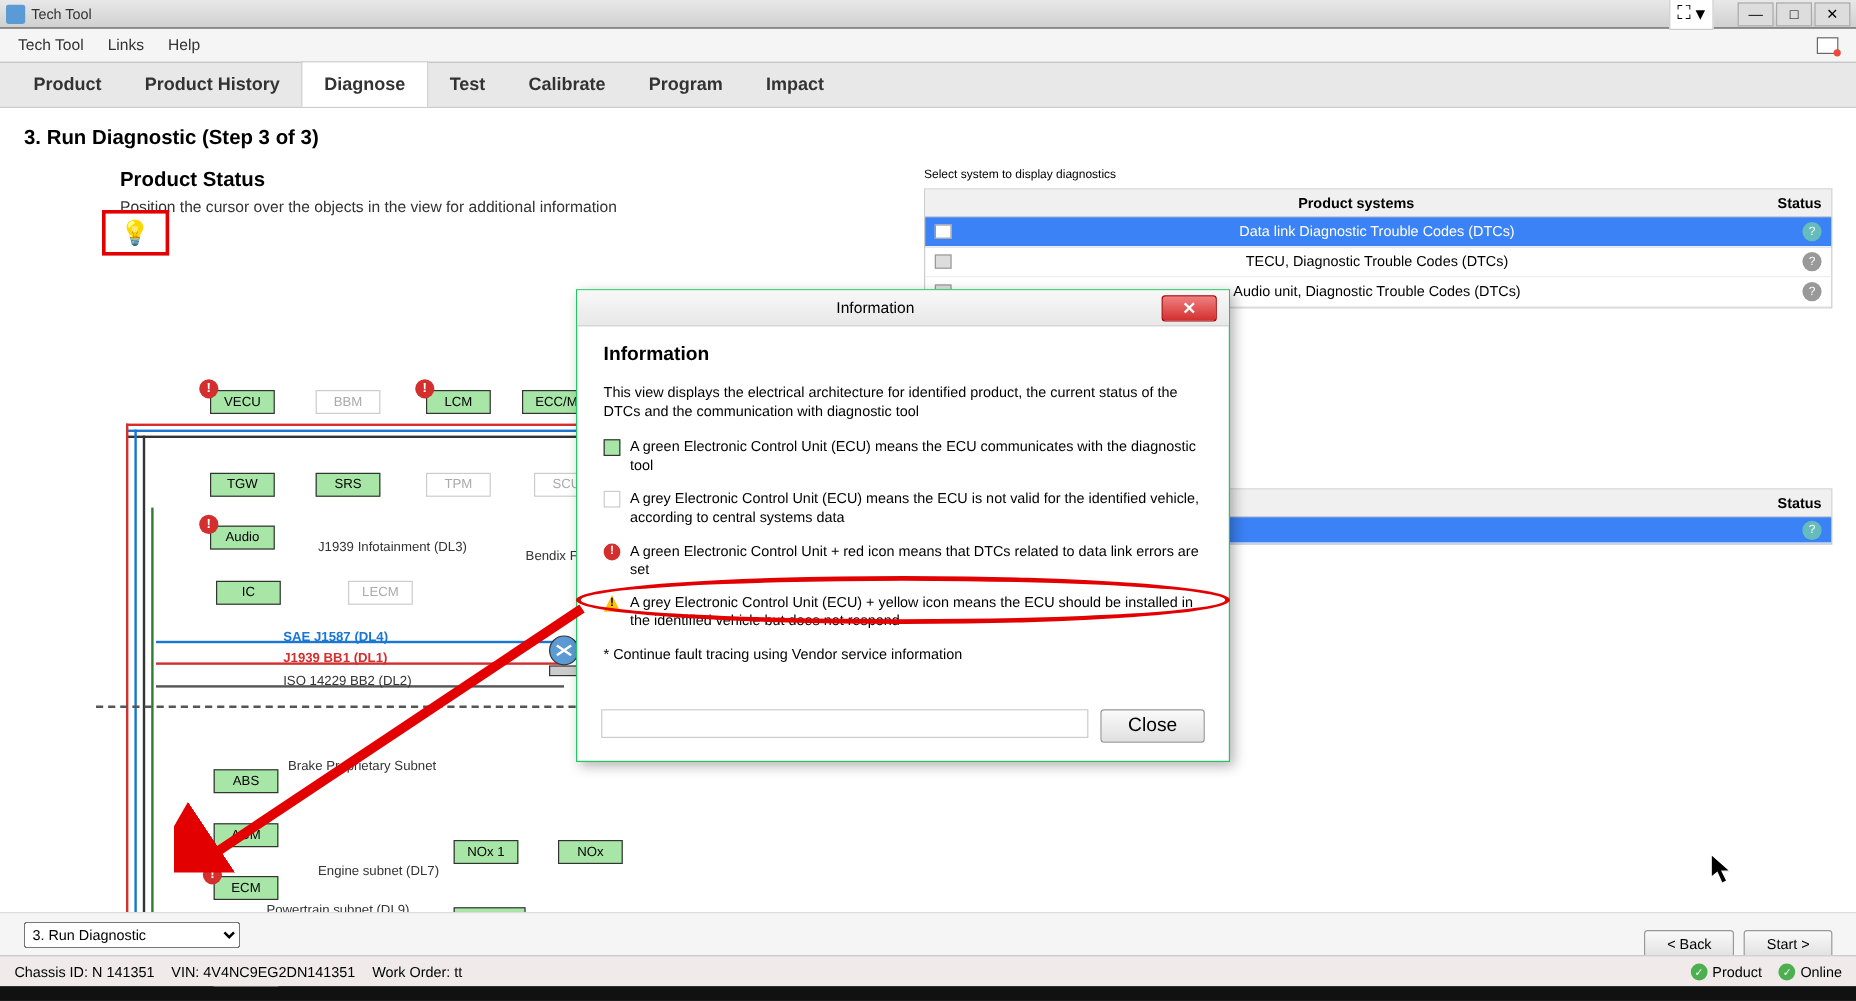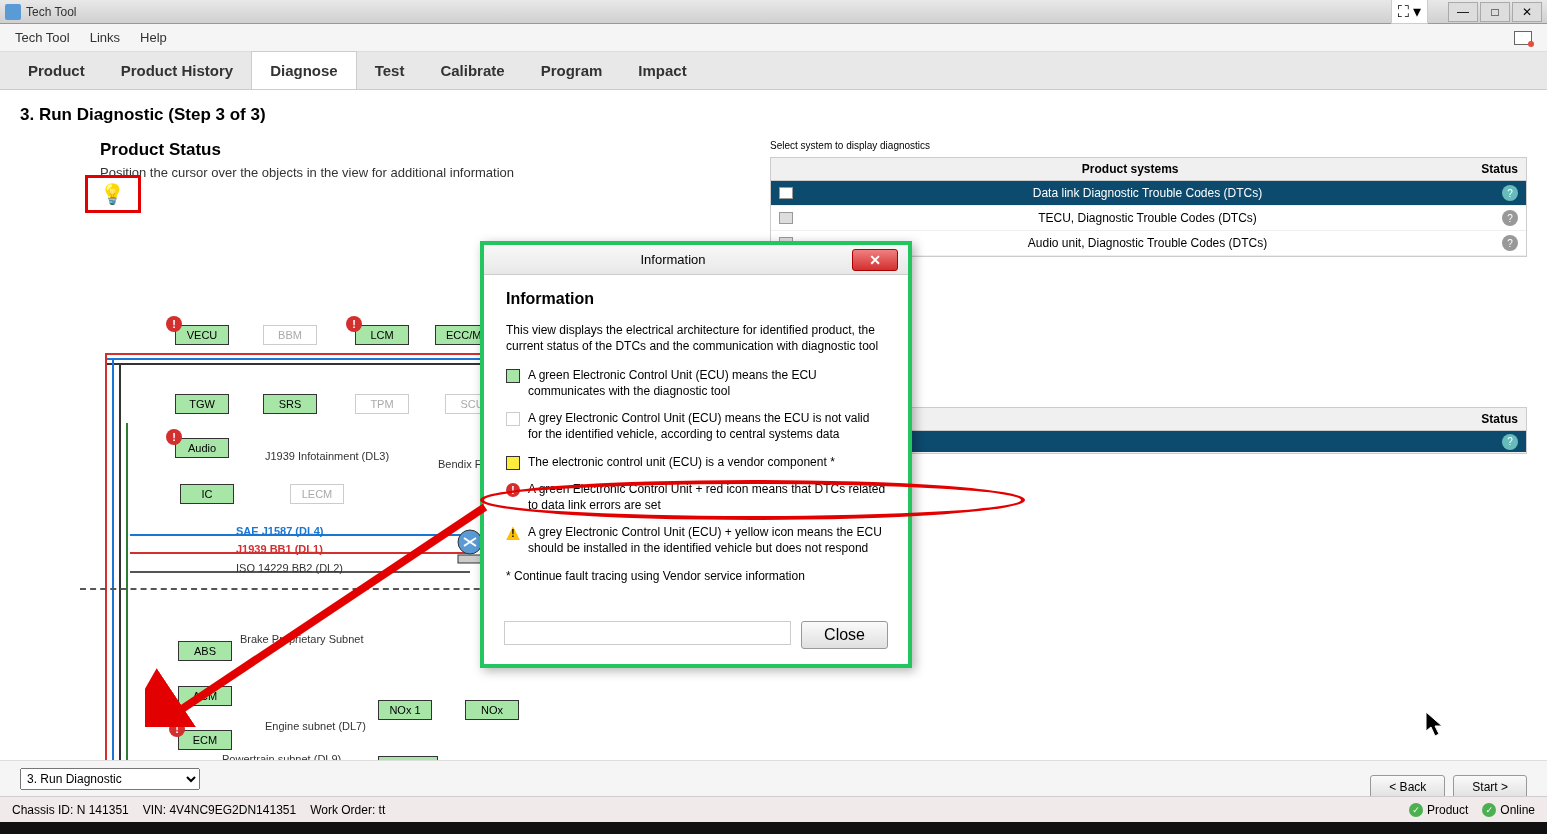--- a/index.html
+++ b/index.html
@@ -68,7 +68,7 @@
 .systems-header { display: flex; background: #f0f0f0; padding: 4px 8px; font-size: 12px; font-weight: bold; border-bottom: 1px solid #ccc; }
 .systems-header .col1 { flex: 1; }
 .systems-row { display: flex; padding: 4px 8px; font-size: 12px; align-items: center; gap: 6px; border-bottom: 1px solid #eee; }
-.systems-row.selected { background: #0c4a6e; color: #fff; }
+.systems-row.selected { background: #3b82f6; color: #fff; }
 .systems-row .folder-icon { width: 14px; height: 12px; background: #ddd; border: 1px solid #999; }
 .systems-row.selected .folder-icon { background: #fff; }
 .systems-row .label { flex: 1; }

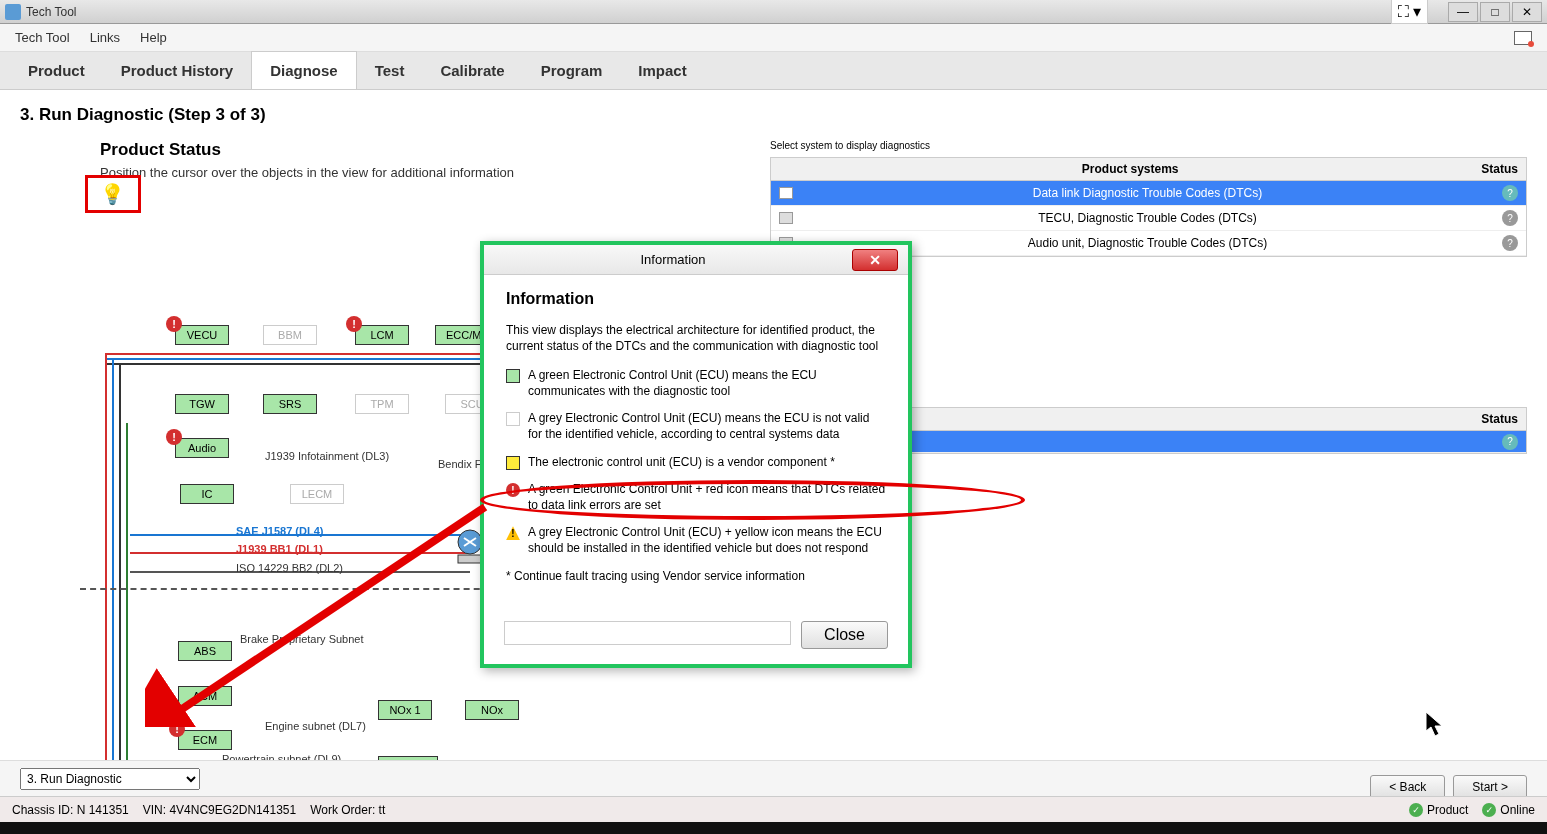--- a/index.html
+++ b/index.html
@@ -79,7 +79,7 @@
 .lower-table { margin-top: 150px; }
 
 
-.dialog { position: absolute; left: 480px; top: 151px; width: 432px; background: #fff; border: 4px solid #22c55e; box-shadow: 3px 3px 10px rgba(0,0,0,0.3); z-index: 100; }
+.dialog { position: absolute; left: 480px; top: 151px; width: 545px; background: #fff; border: 1px solid #22c55e; box-shadow: 3px 3px 10px rgba(0,0,0,0.3); z-index: 100; }
 .dialog-titlebar { background: linear-gradient(#f8f8f8,#e8e8e8); height: 30px; display: flex; align-items: center; padding: 0 10px; border-bottom: 1px solid #ccc; }
 .dialog-titlebar .dlg-title { flex: 1; font-size: 13px; text-align: center; }
 .dialog-titlebar .dlg-close { width: 46px; height: 22px; background: linear-gradient(#f08080,#d32f2f); color: #fff; border: 1px solid #a00; border-radius: 3px; font-size: 14px; font-weight: bold; display: flex; align-items: center; justify-content: center; cursor: pointer; }

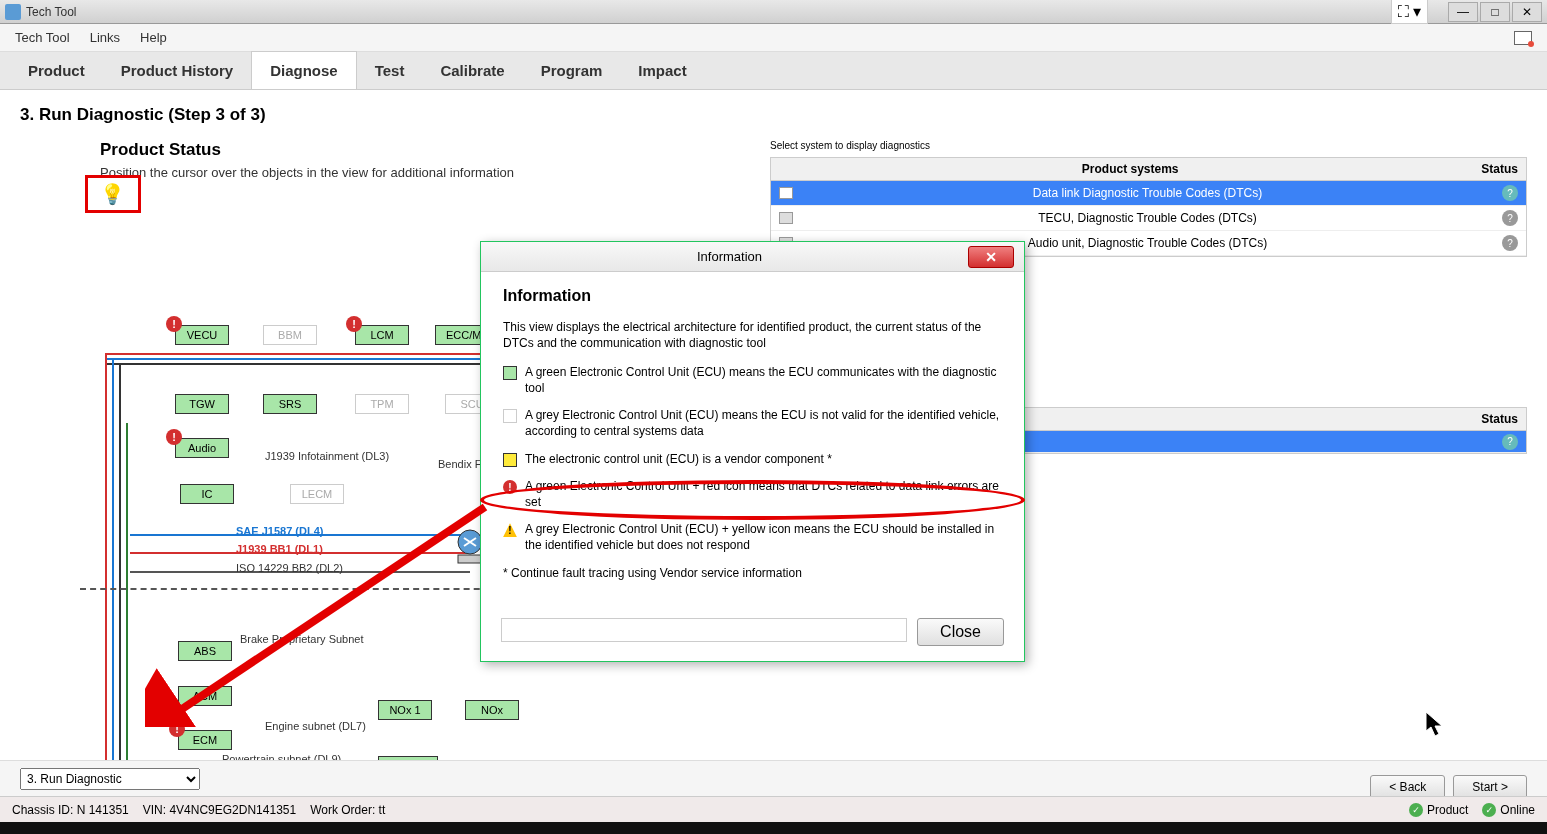--- a/index.html
+++ b/index.html
@@ -288,10 +288,6 @@
         <div>A grey Electronic Control Unit (ECU) means the ECU is not valid for the identified vehicle, according to central systems data</div>
       </div>
       <div class="legend-row">
-        <div class="legend-swatch yellow"></div>
-        <div>The electronic control unit (ECU) is a vendor component *</div>
-      </div>
-      <div class="legend-row">
         <div class="legend-icon red">!</div>
         <div>A green Electronic Control Unit + red icon means that DTCs related to data link errors are set</div>
       </div>

